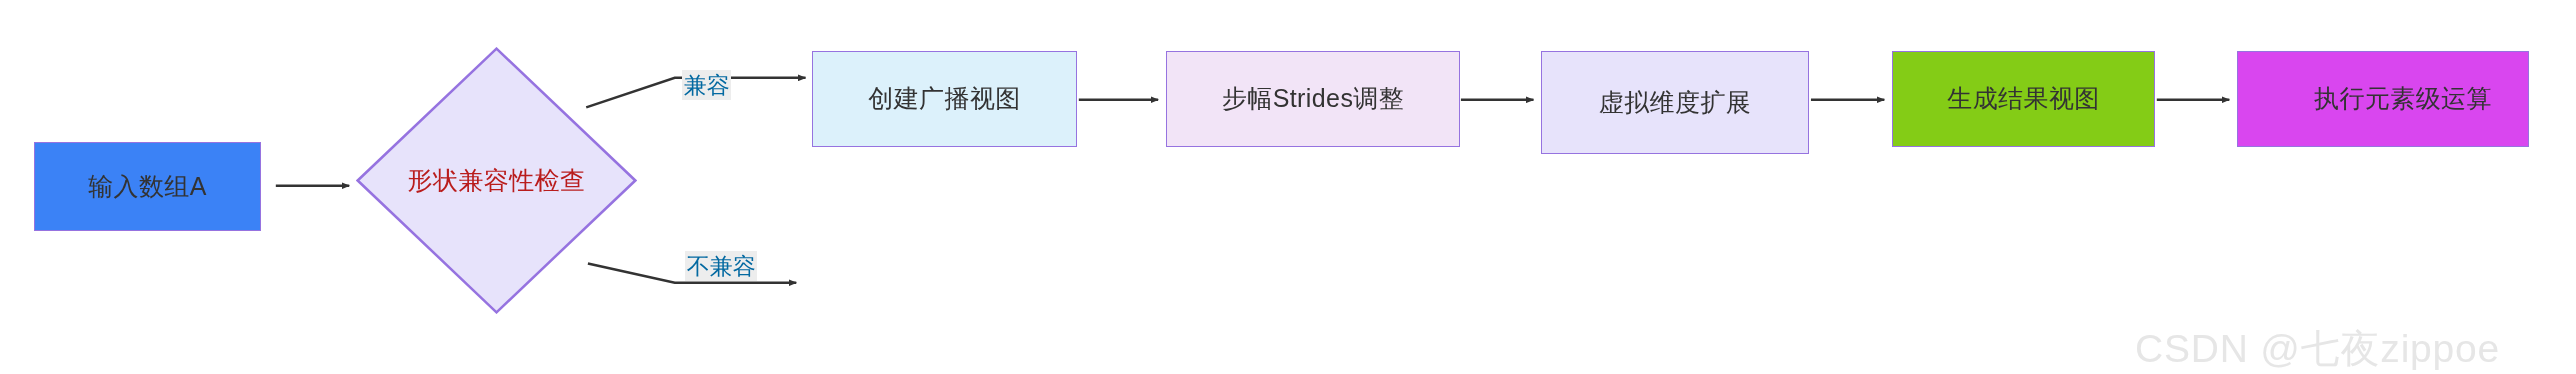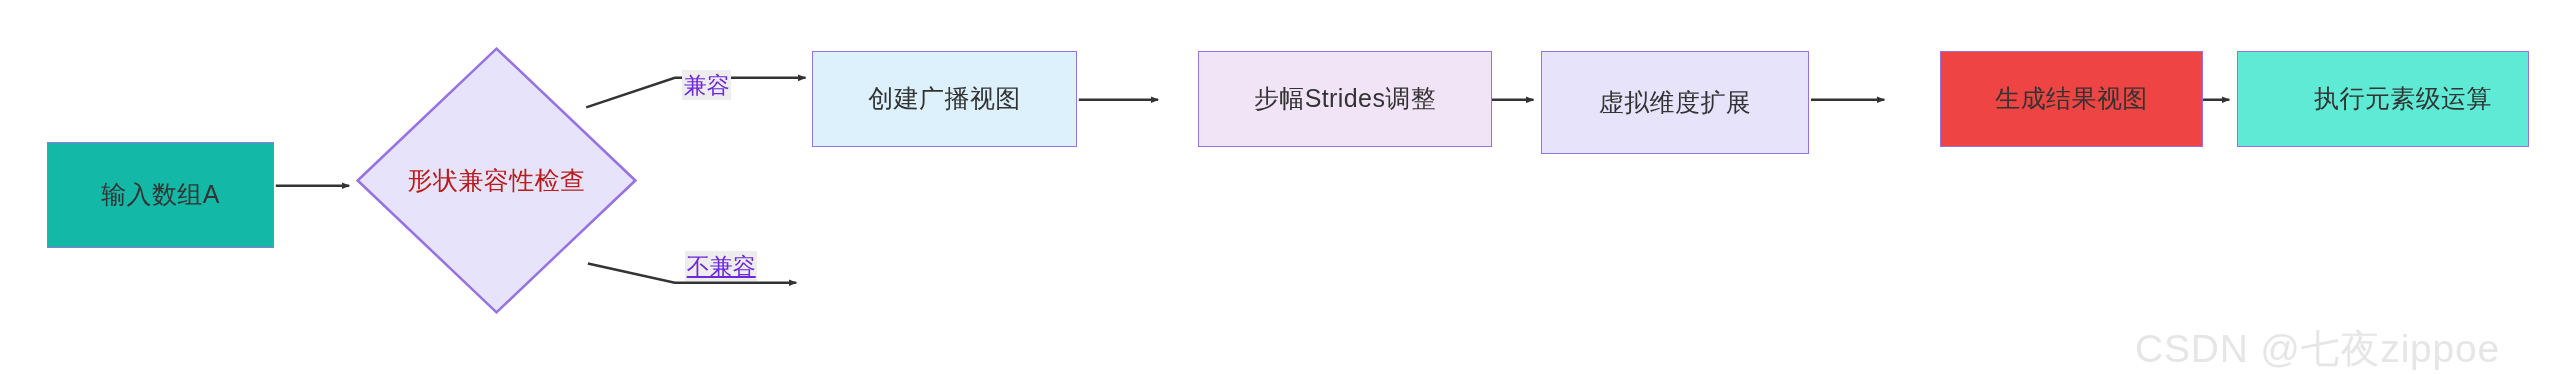--- a/index.html
+++ b/index.html
@@ -71,7 +71,7 @@
   .edge-label {
     position: absolute;
     background: #ededed;
-    color: #6d28d9;
+    color: #0369a1;
     font-size: 23px;
     line-height: 1.1;
     padding: 2.5px 1.7px;

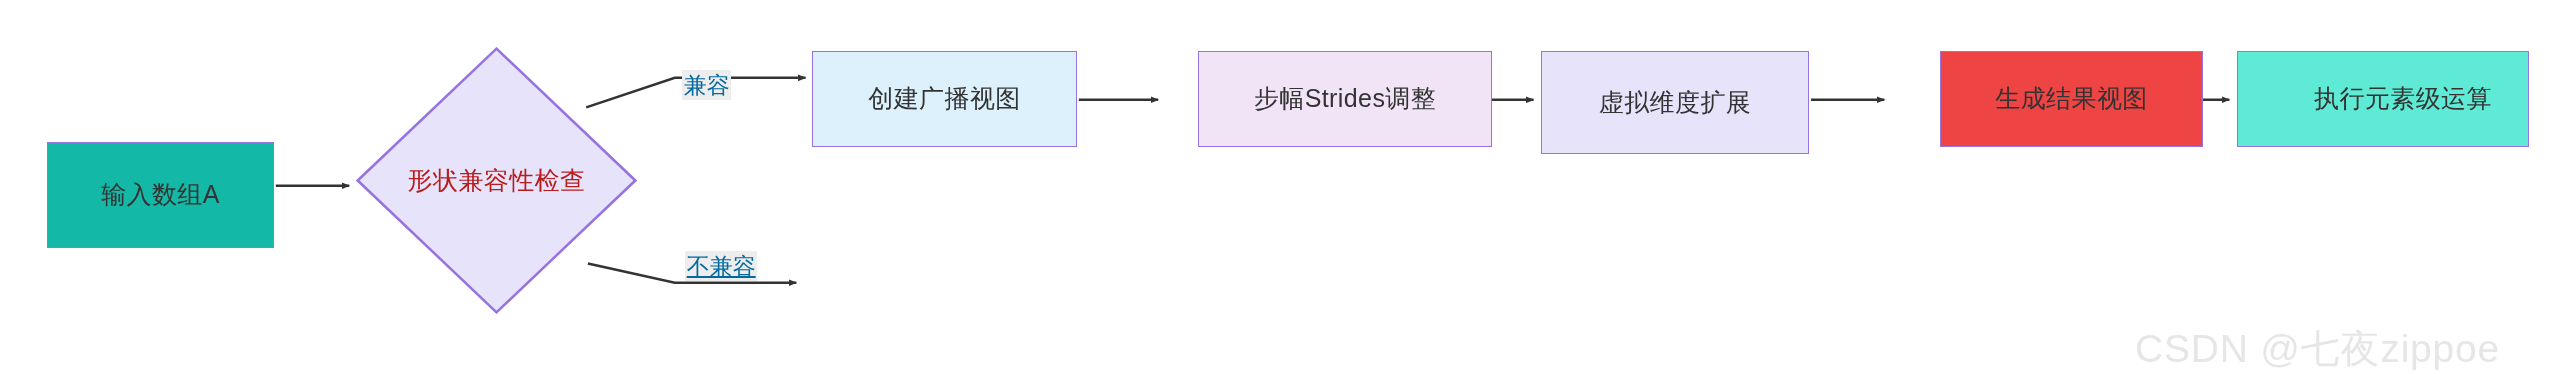--- a/index.html
+++ b/index.html
@@ -129,7 +129,7 @@
     <span class="node-label">创建广播视图</span>
   </div>
 
-  <div class="node" style="left: 1166px; top: 51px; width: 294px; height: 96px; background: rgb(242, 228, 247); border-color: rgb(150, 115, 224); color: rgb(51, 51, 51); margin-left: 32px;">
+  <div class="node" style="left: 1166px; top: 51px; width: 294px; height: 96px; background: rgb(242, 228, 247); border-color: rgb(150, 115, 224); color: rgb(51, 51, 51);">
     <span class="node-label">步幅Strides调整</span>
   </div>
 

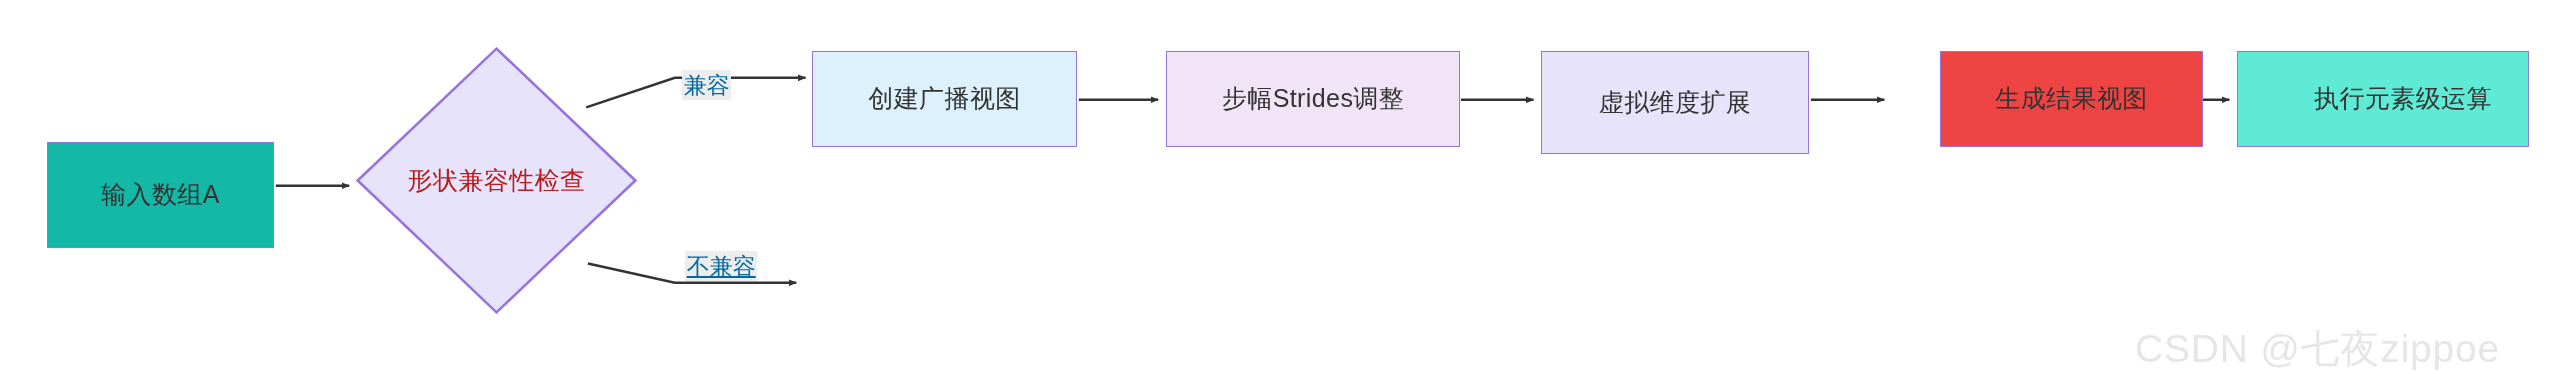--- a/index.html
+++ b/index.html
@@ -137,7 +137,7 @@
     <span class="node-label">虚拟维度扩展</span>
   </div>
 
-  <div class="node" style="left: 1940px; top: 51px; width: 263px; height: 96px; background: #ef4444; border-color: rgb(150, 115, 224); color: rgb(51, 51, 51);">
+  <div class="node" style="left: 1892px; top: 51px; width: 263px; height: 96px; background: #84cc16; border-color: rgb(150, 115, 224); color: rgb(51, 51, 51);">
     <span class="node-label">生成结果视图</span>
   </div>
 

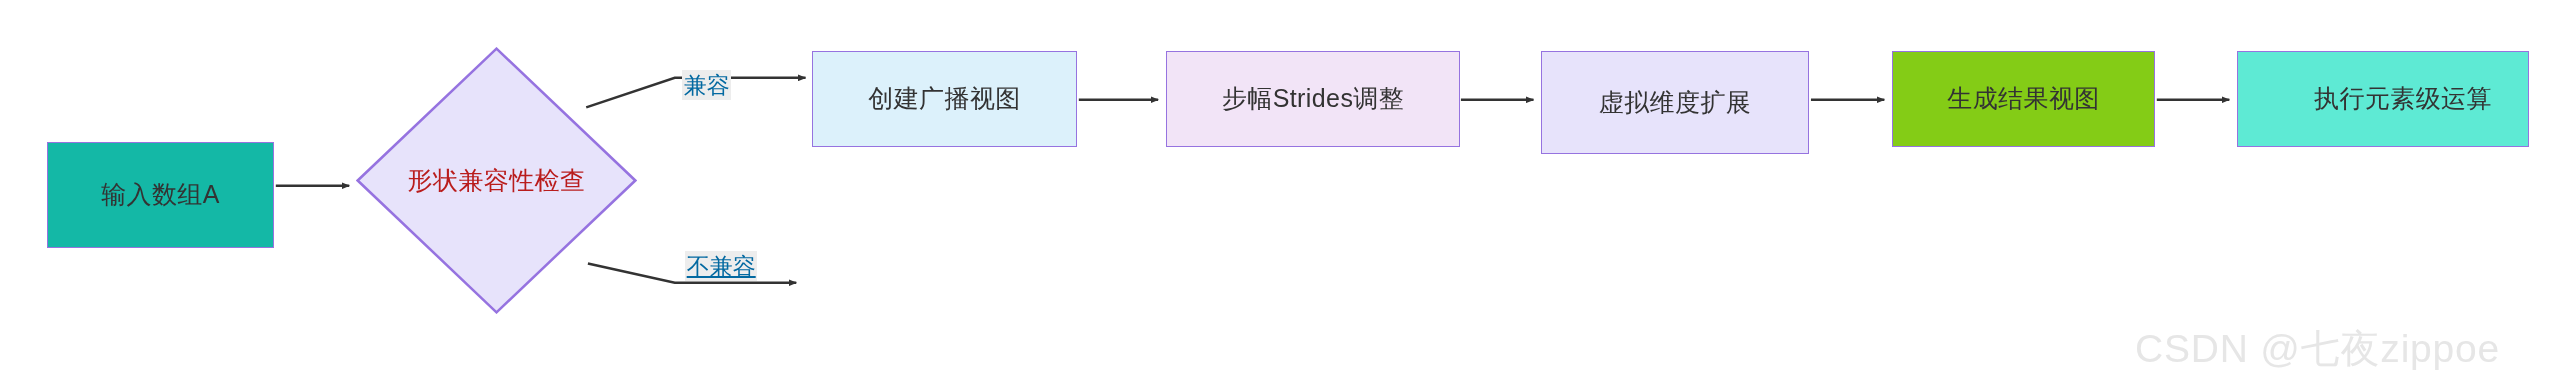--- a/index.html
+++ b/index.html
@@ -141,7 +141,7 @@
     <span class="node-label">生成结果视图</span>
   </div>
 
-  <div class="node" style="left: 2237px; top: 51px; width: 292px; height: 96px; background: #5eead4; border-color: rgb(150, 115, 224); color: rgb(51, 51, 51); padding-left: 40px;">
+  <div class="node" style="left: 2237px; top: 51px; width: 292px; height: 96px; background: #d946ef; border-color: rgb(150, 115, 224); color: rgb(51, 51, 51); padding-left: 40px;">
     <span class="node-label">执行元素级运算</span>
   </div>
 

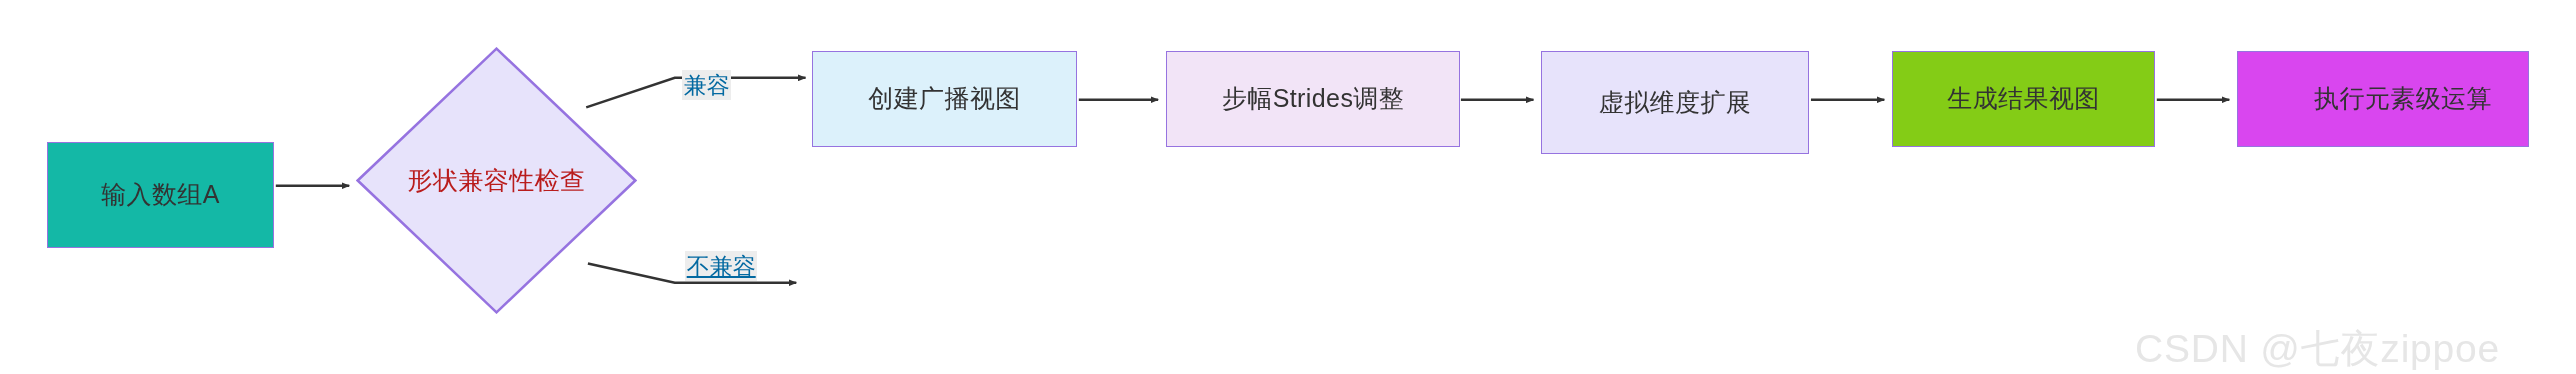--- a/index.html
+++ b/index.html
@@ -114,7 +114,7 @@
     <line x1="2557" y1="118" x2="2643" y2="118" stroke="#333333" stroke-width="3" marker-end="url(#arrow)"></line>
   </svg>
 
-  <div class="node" style="left: 47px; top: 142px; width: 227px; height: 106px; background: #14b8a6; border-color: rgb(150, 115, 224); color: rgb(51, 51, 51);">
+  <div class="node" style="left: 34px; top: 142px; width: 227px; height: 89px; background: #3b82f6; border-color: rgb(150, 115, 224); color: rgb(51, 51, 51);">
     <span class="node-label">输入数组A</span>
   </div>
 

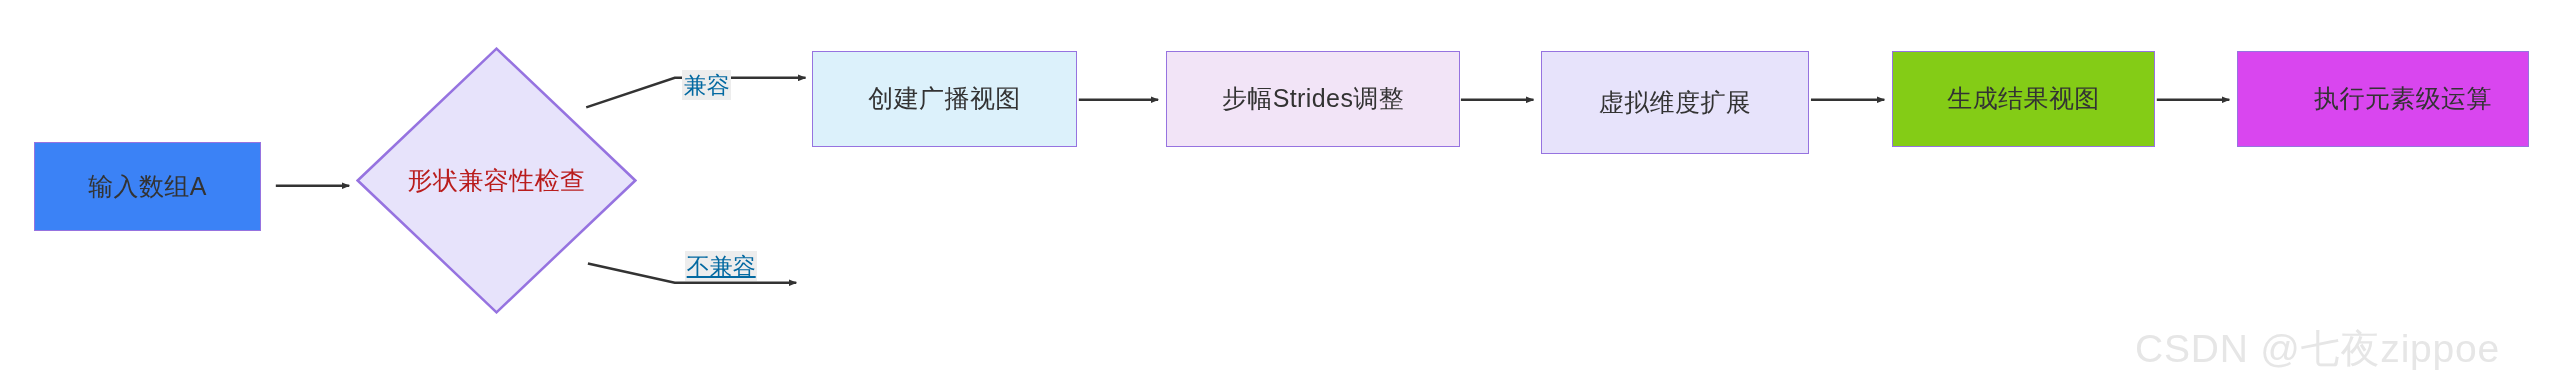--- a/index.html
+++ b/index.html
@@ -147,7 +147,7 @@
 
 
   <div class="edge-label" style="left: 682px; top: 70px;">兼容</div>
-  <div class="edge-label" style="left: 685px; top: 251px; text-decoration: underline;">不兼容</div>
+  <div class="edge-label" style="left: 685px; top: 251px;">不兼容</div>
 
   <div class="watermark" style="left: 2135px; top: 310px; color: rgb(230, 230, 230); margin-top: 12px;">CSDN @七夜zippoe</div>
 

